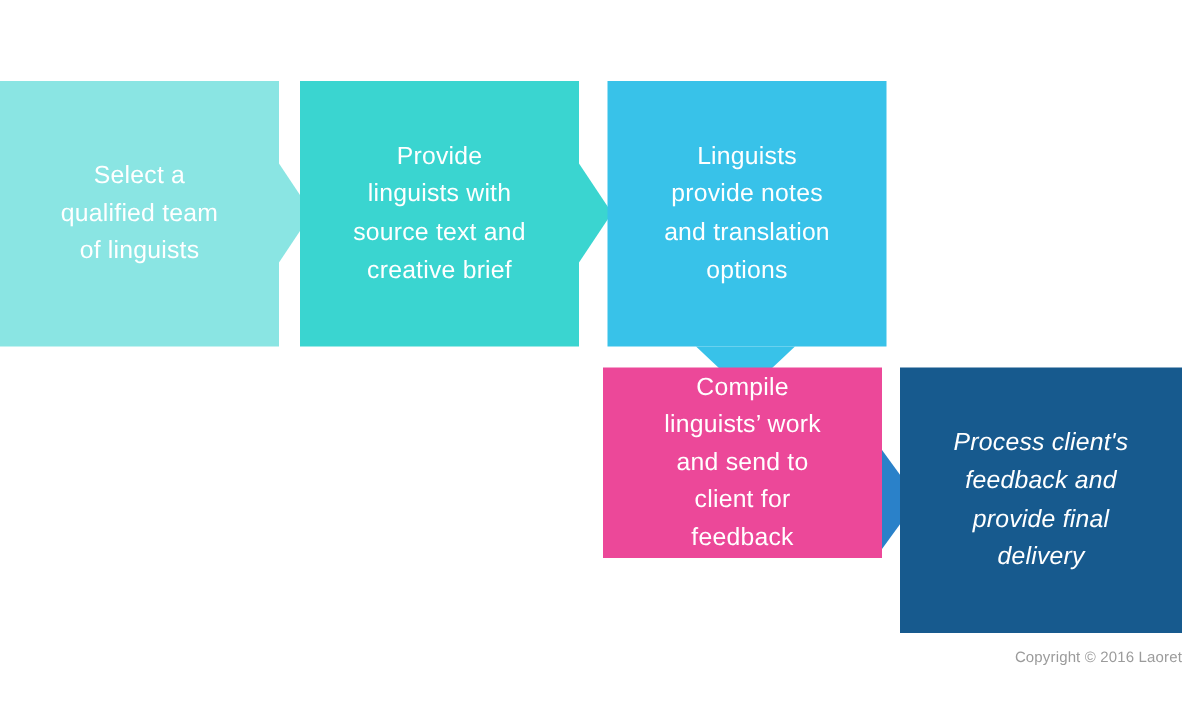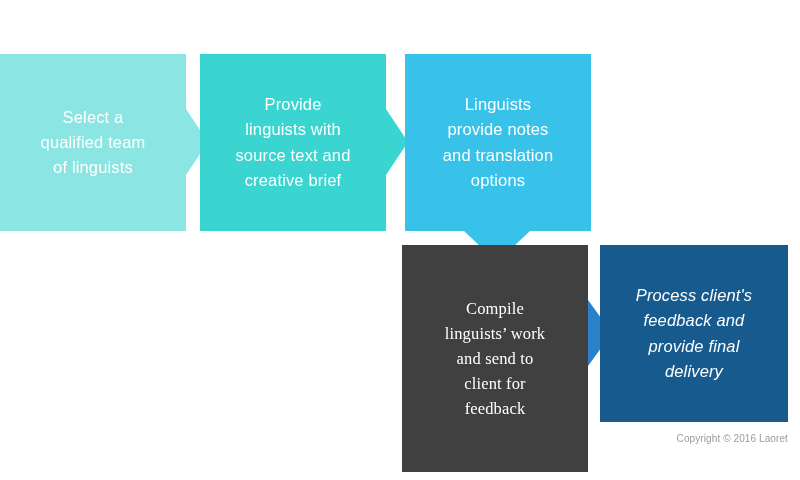--- a/index.html
+++ b/index.html
@@ -73,9 +73,8 @@
     left: 402px;
     top: 241px;
     width: 186px;
-    height: 227px;
-    background: #404040;
-    font-family: Liberation Serif, serif;
+    height: 127px;
+    background: #ec4899;
   }
   
   #step-5 {

